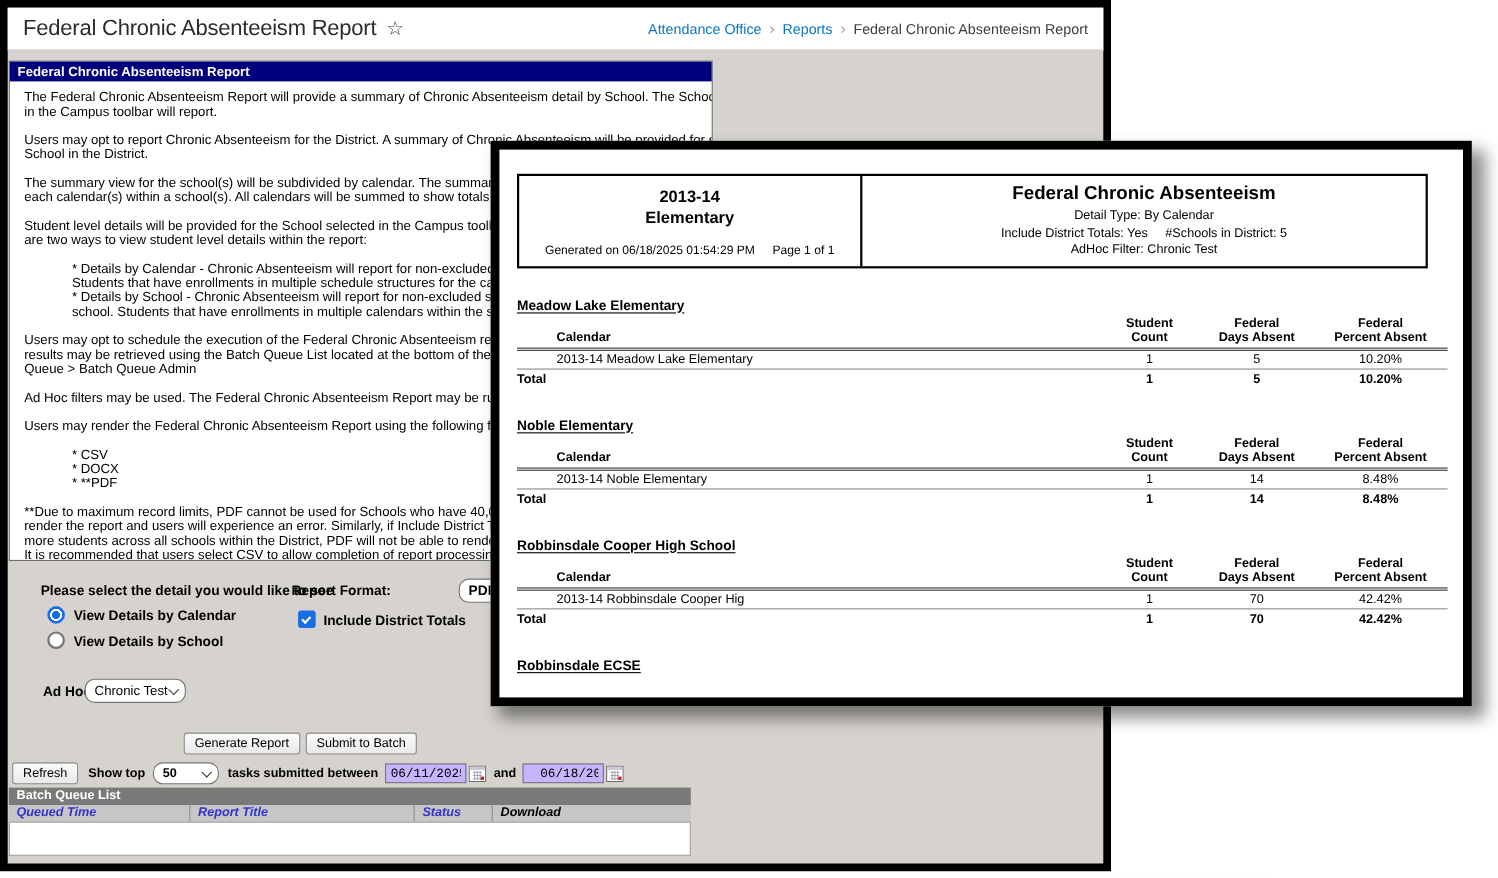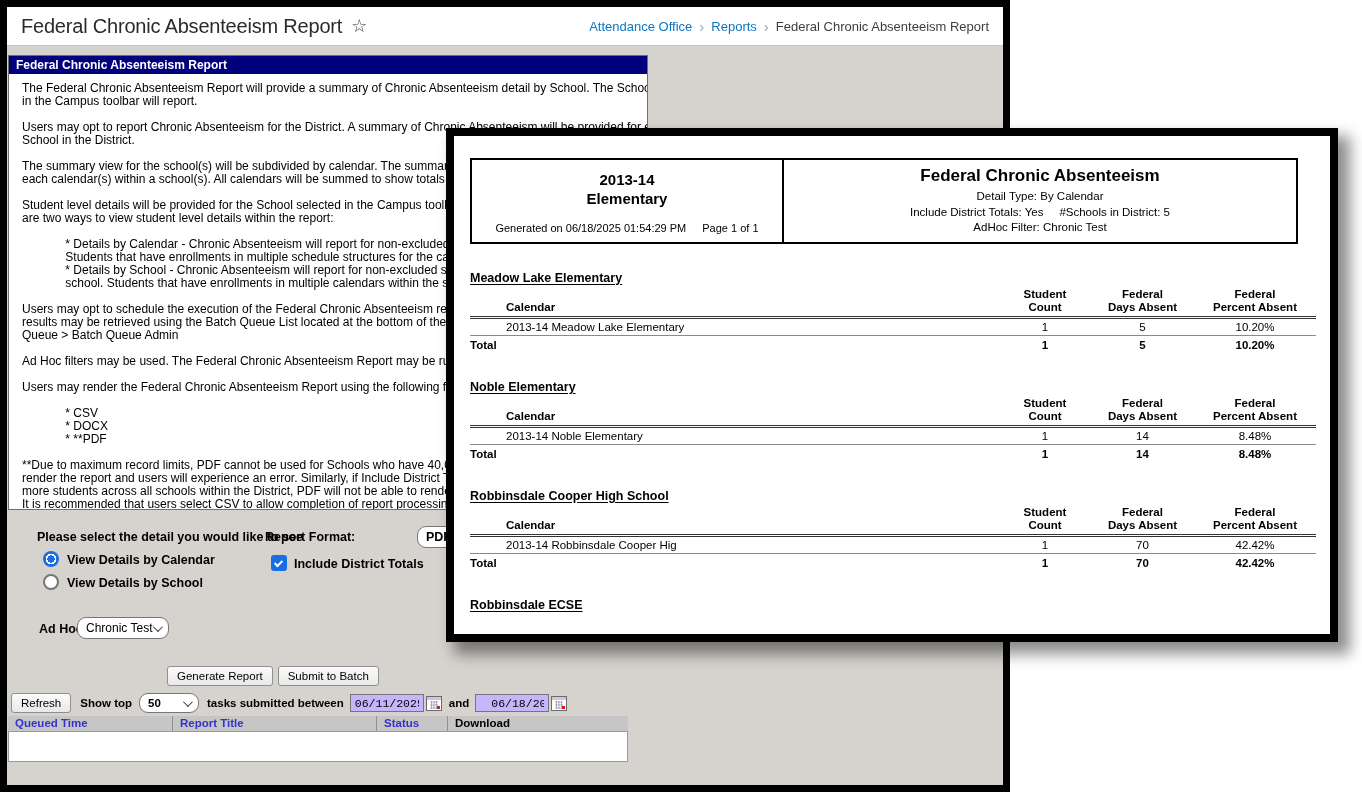--- a/index.html
+++ b/index.html
@@ -206,6 +206,7 @@
     </div>
 
     <div class="batch-table">
+      <div class="batch-bar">Batch Queue List</div>
       <div class="batch-hdr">
         <div class="bh-link" style="width:165px;">Queued Time</div>
         <div class="bh-link" style="width:204px;">Report Title</div>

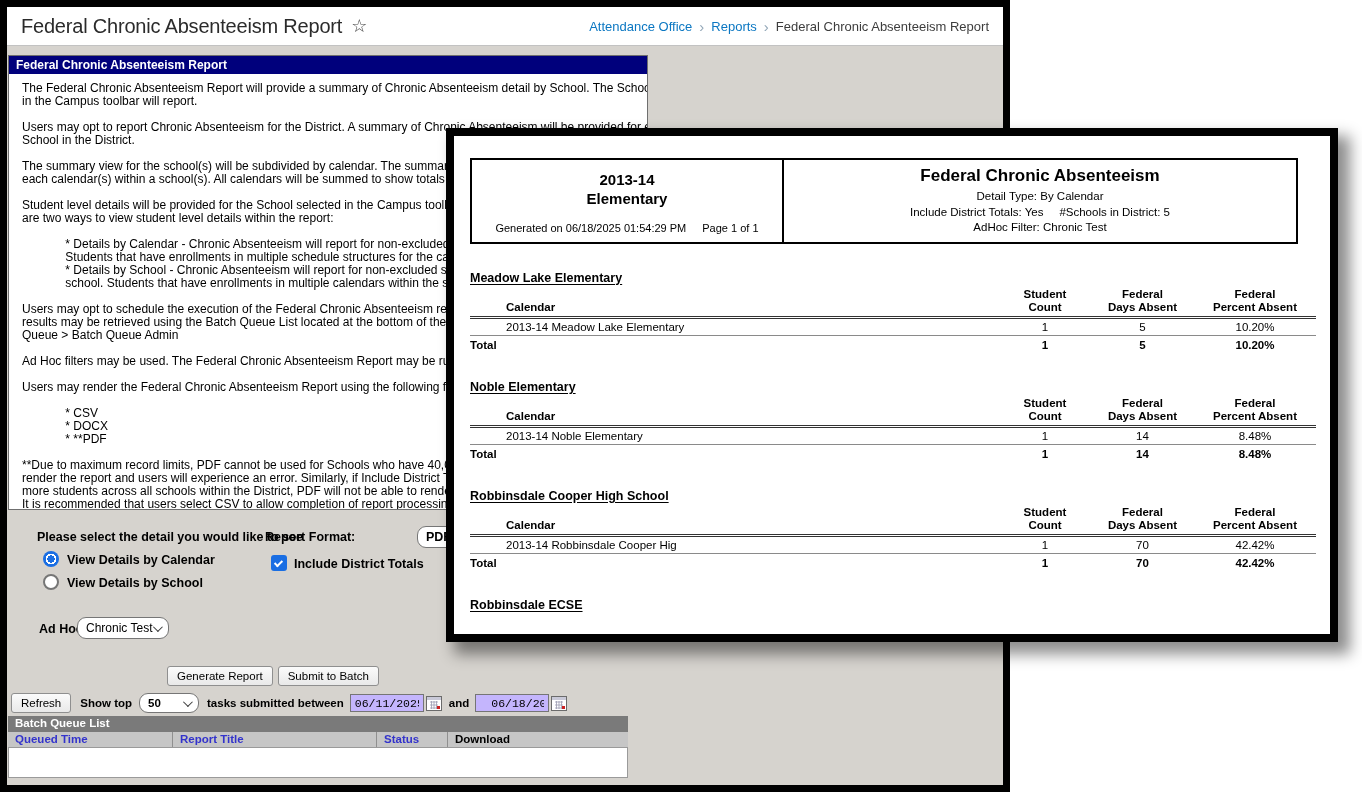--- a/index.html
+++ b/index.html
@@ -62,7 +62,7 @@
   .batch-table { position:absolute; left:1px; top:670px; width:620px; }
   .batch-bar { background:#7a7a7a; color:#fff; font-size:11.5px; font-weight:bold;
                padding:1px 7px; height:16px; }
-  .batch-hdr { display:flex; background:#c6c6c6; border-bottom:1px solid #9a9a9a; height:16px; }
+  .batch-hdr { display:flex; background:#c6c6c6; border-bottom:1px solid #9a9a9a; height:16px;font-style:italic; }
   .batch-hdr > div { font-size:11.5px; font-weight:bold; padding:1px 7px;
                      border-right:1px solid #8f8f8f; white-space:nowrap; overflow:hidden; }
   .bh-link { color:#3333cc; cursor:pointer; }

